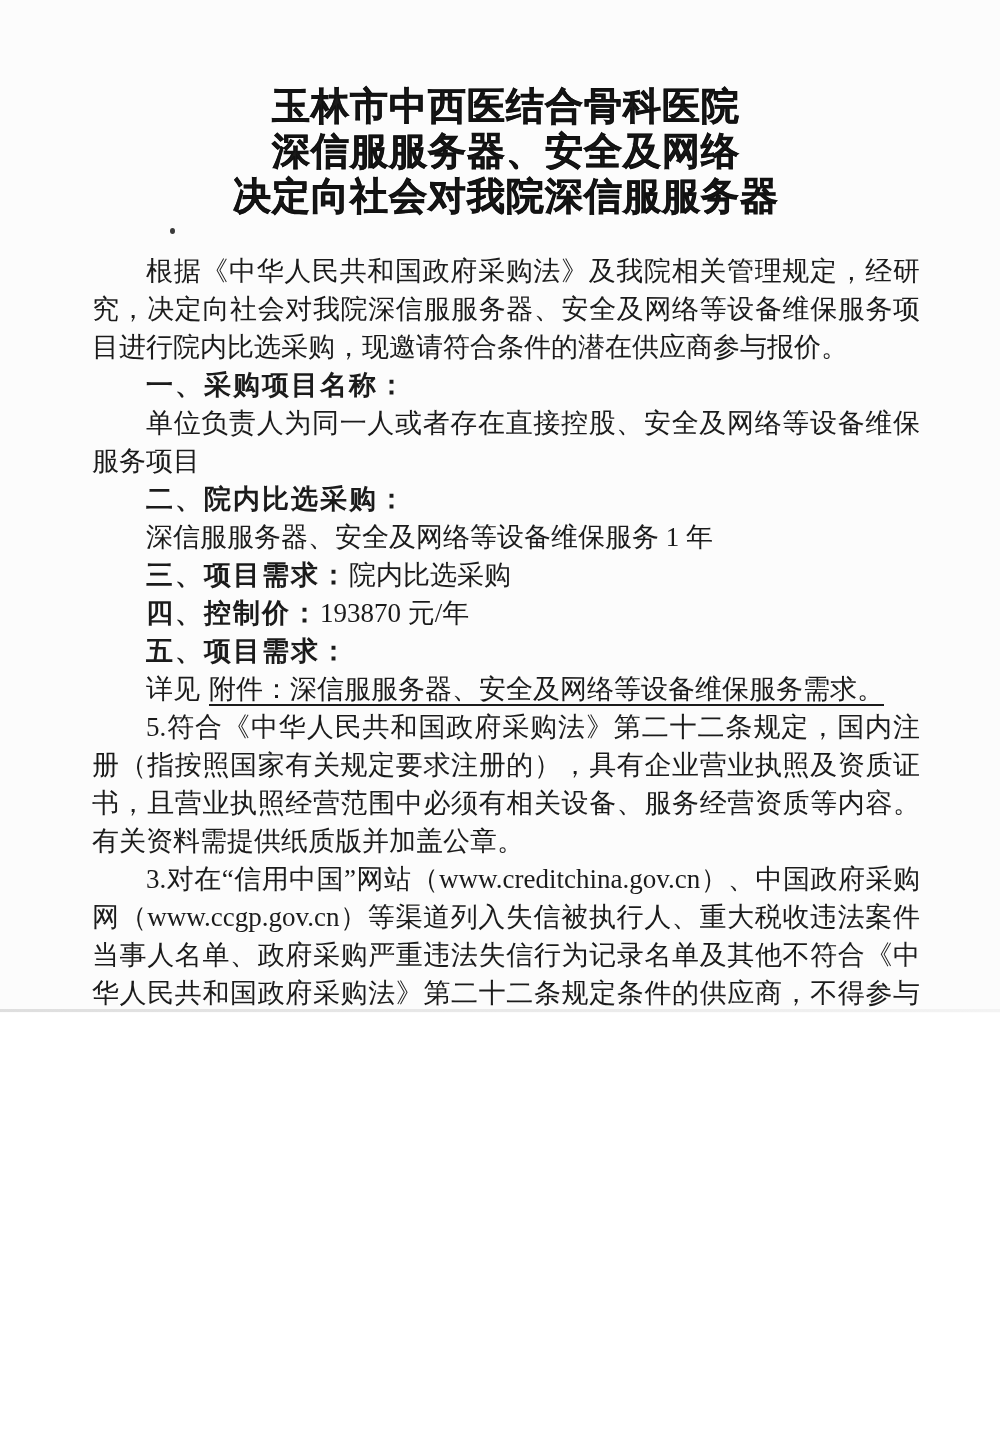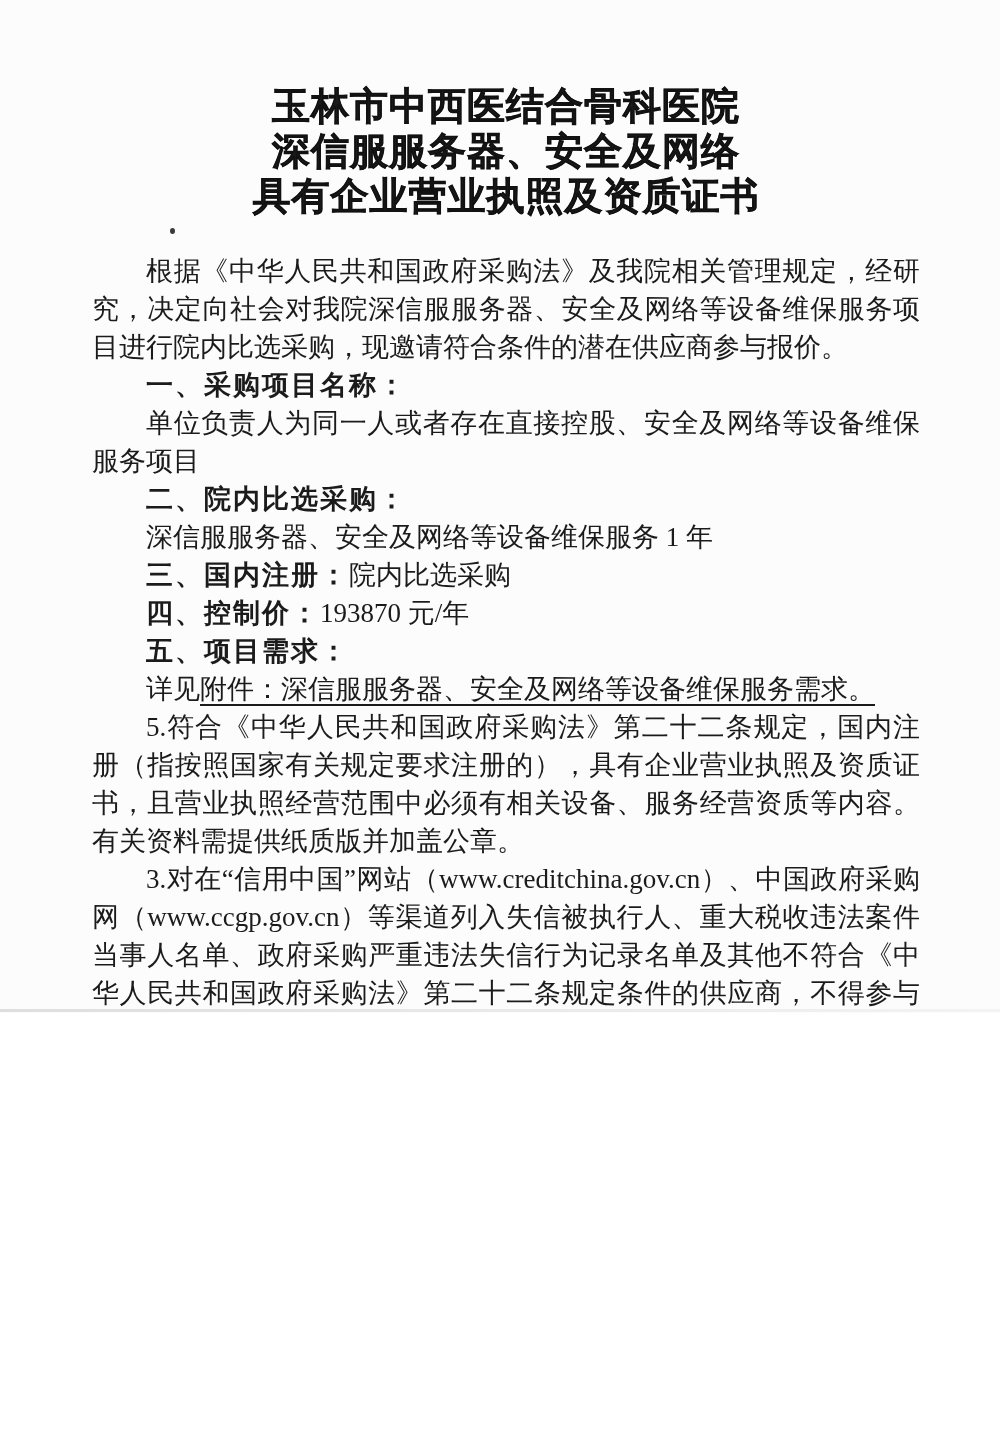--- a/index.html
+++ b/index.html
@@ -83,7 +83,7 @@
     <h1 class="title">
       <span class="title-line">玉林市中西医结合骨科医院</span>
       <span class="title-line">深信服服务器、安全及网络</span>
-      <span class="title-line">具有企业营业执照及资质证书</span>
+      <span class="title-line">决定向社会对我院深信服服务器</span>
     </h1>
 
     <p class="para">根据《中华人民共和国政府采购法》及我院相关管理规定，经研究，决定向社会对我院深信服服务器、安全及网络等设备维保服务项目进行院内比选采购，现邀请符合条件的潜在供应商参与报价。</p>

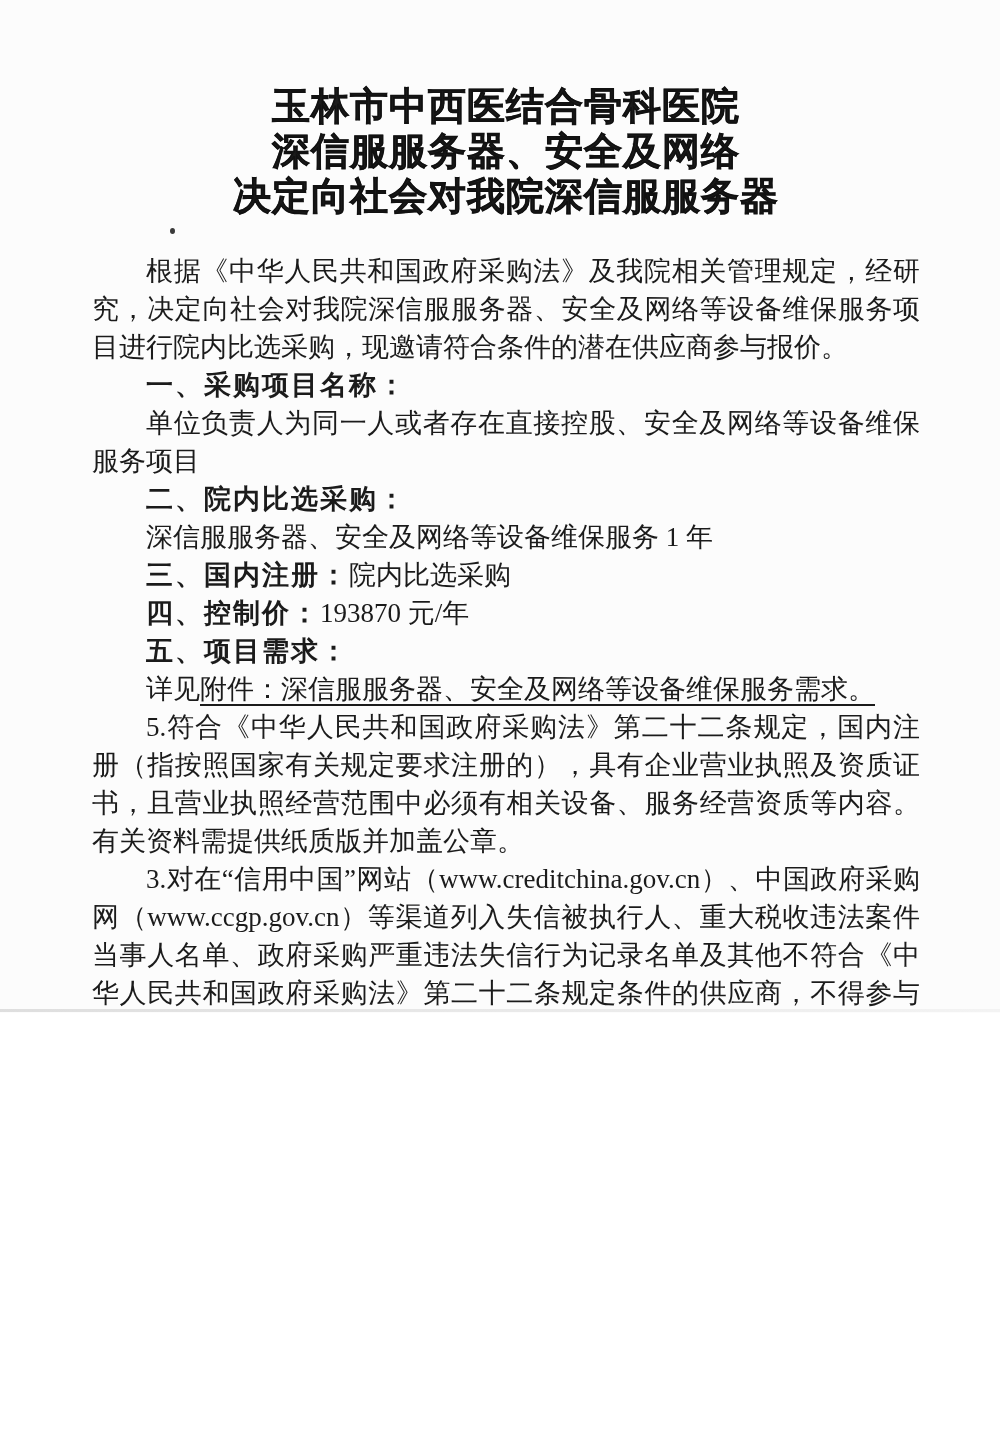--- a/index.html
+++ b/index.html
@@ -94,7 +94,7 @@
     <p class="para"><span class="hd">二、院内比选采购：</span></p>
     <p class="para">深信服服务器、安全及网络等设备维保服务 1 年</p>
 
-    <p class="para"><span class="hd">三、国内注册：</span><span class="value">院内比选采购</span></p>
+    <p class="para"><span class="hd">三、项目需求：</span><span class="value">院内比选采购</span></p>
 
     <p class="para"><span class="hd">四、控制价：</span><span class="value">193870 元/年</span></p>
 

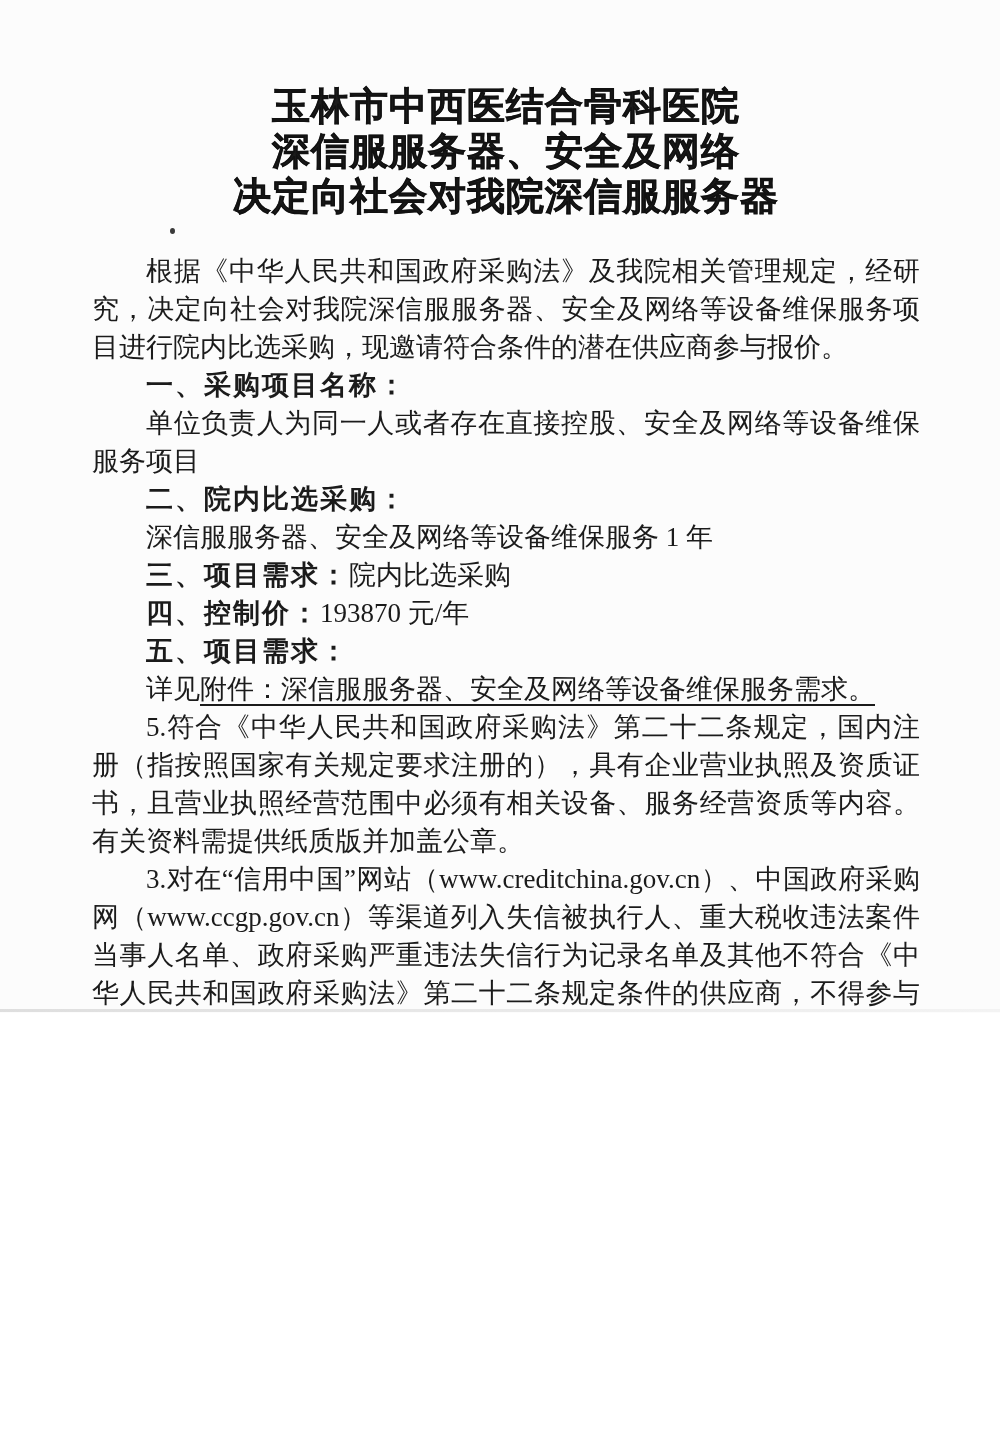--- a/index.html
+++ b/index.html
@@ -54,6 +54,7 @@
     text-decoration: underline;
     text-underline-offset: 6px;
     text-decoration-thickness: 1.5px;
+    margin-left: 9px;
   }
   .speck {
     position: absolute;

